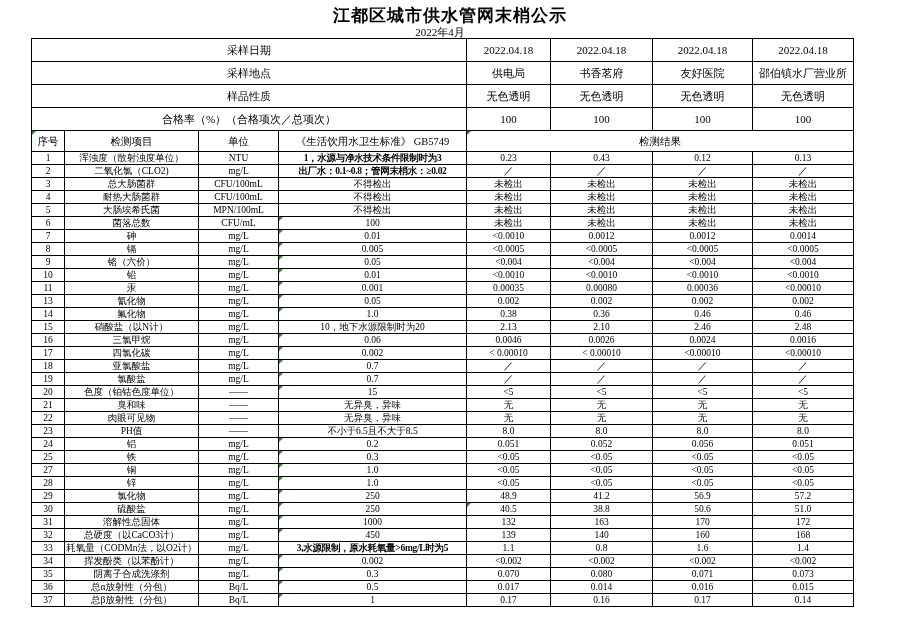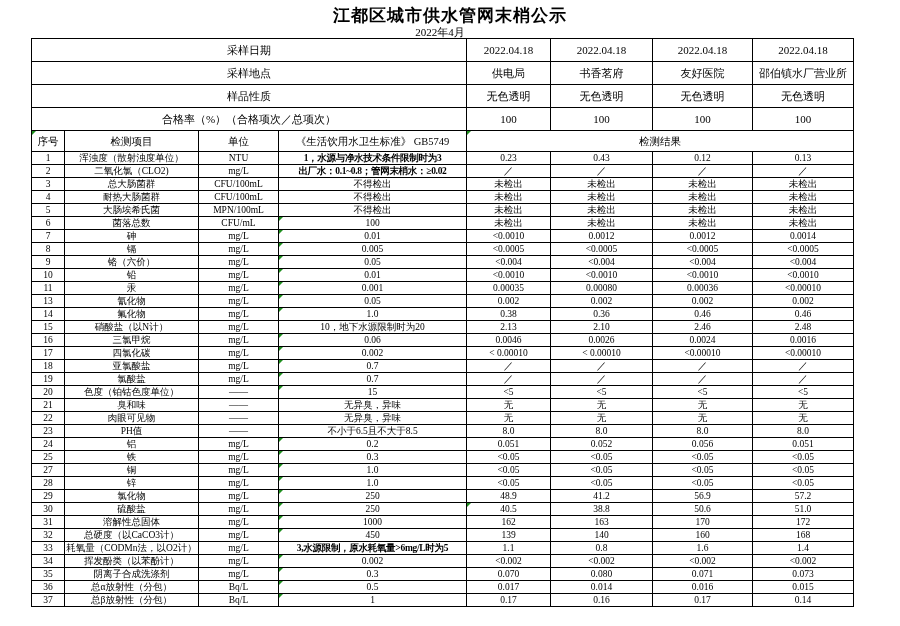--- a/index.html
+++ b/index.html
@@ -377,7 +377,7 @@
         <td class="item-cell">溶解性总固体</td>
         <td>mg/L</td>
         <td class="gm">1000</td>
-        <td>162</td>
+        <td>132</td>
         <td>163</td>
         <td>170</td>
         <td>172</td>

